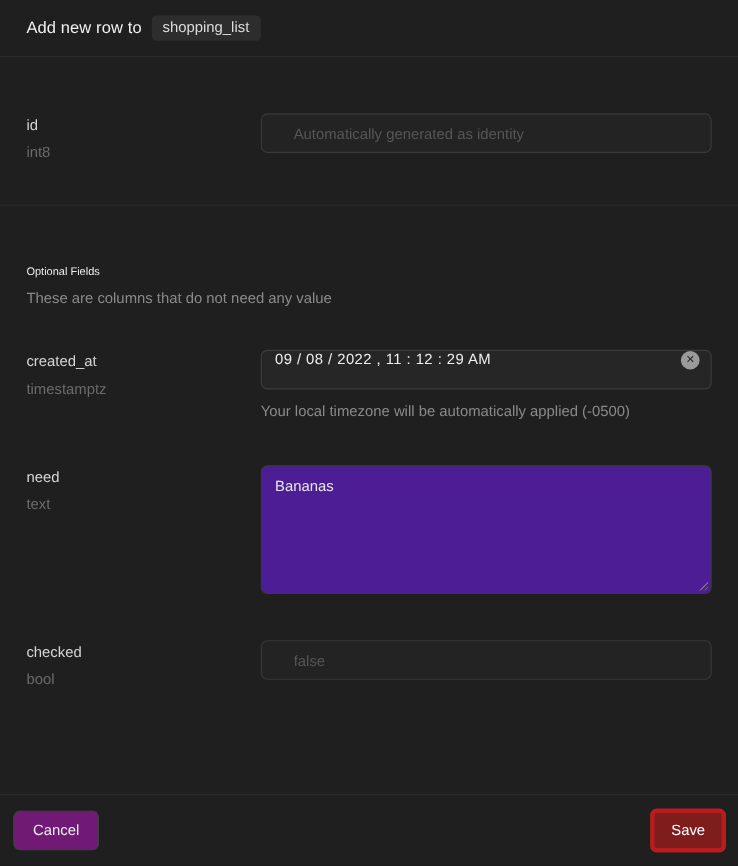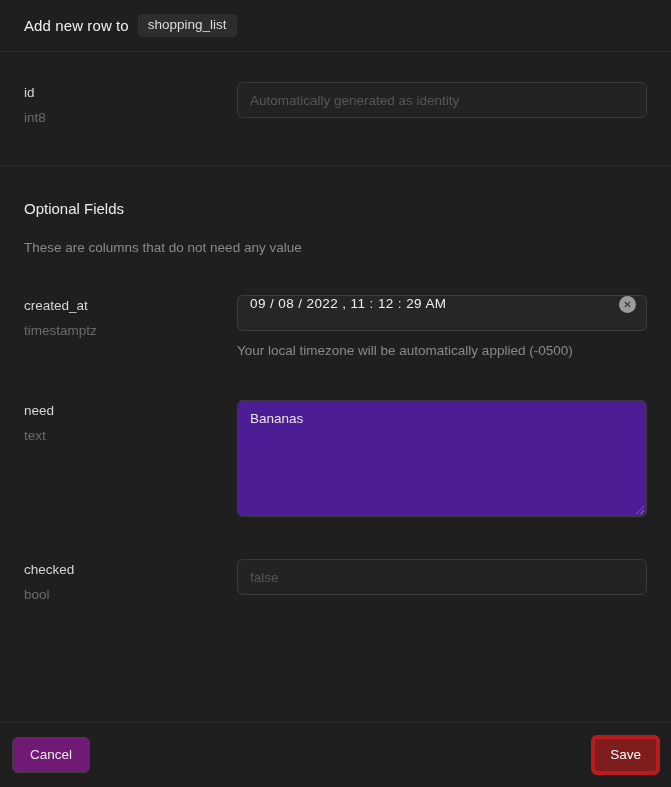--- a/index.html
+++ b/index.html
@@ -14,6 +14,7 @@
     display: flex;
     flex-direction: column;
     overflow: hidden;
+    gap: 21px;
   }
 
   

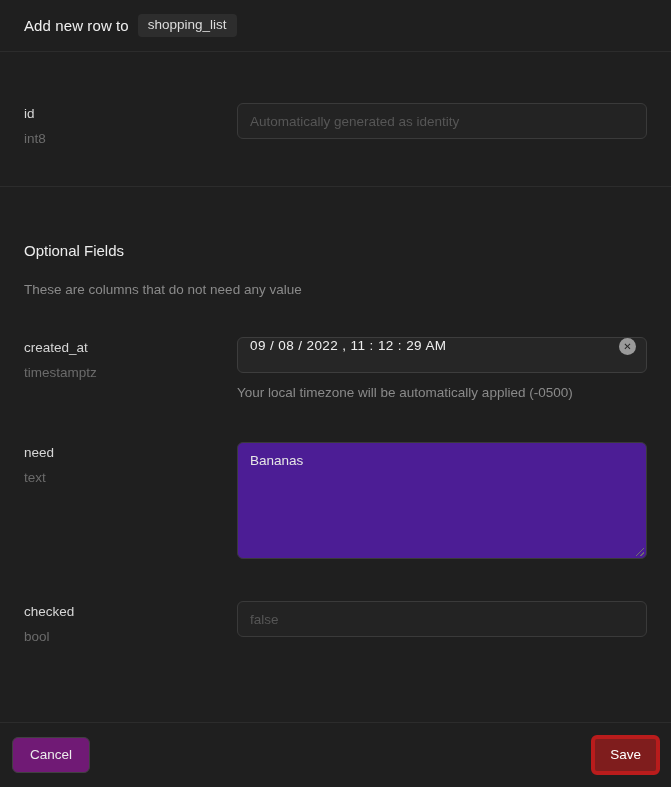--- a/index.html
+++ b/index.html
@@ -61,7 +61,7 @@
     background: #232323;
     border: 1px solid #3a3a3a;
     border-radius: 6px;
-    padding: 0 12px;
+    padding: 0 29px;
     font-family: "Liberation Sans", sans-serif;
     font-size: 13.5px;
     color: #e6e6e6;

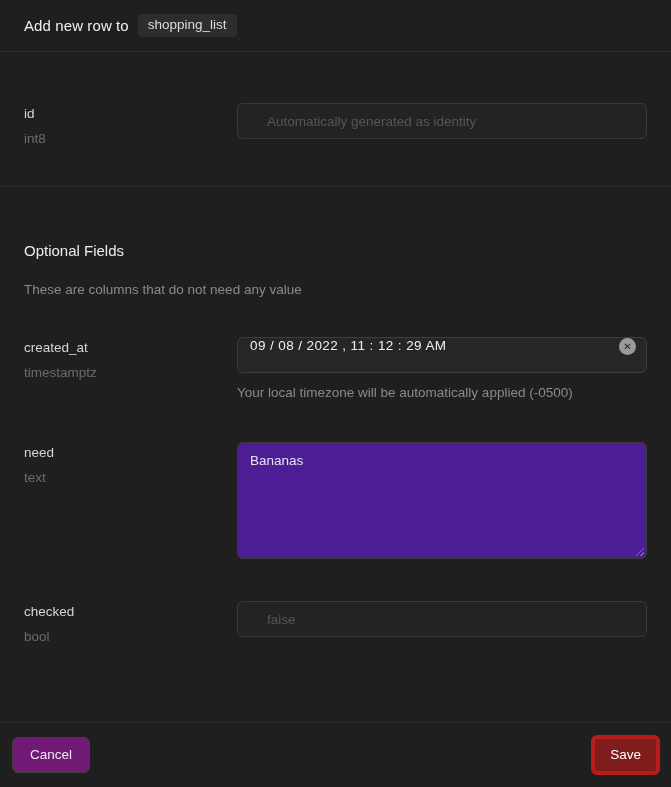--- a/index.html
+++ b/index.html
@@ -44,7 +44,7 @@
     border-bottom: 1px solid #2c2c2c;
   }
   .section-optional { flex: 1; padding: 34px 24px 0; }
-  .section-heading { font-size: 15px; color: #ececec; margin-bottom: 23px; }
+  .section-heading { font-size: 10px; color: #ececec; margin-bottom: 10px; }
   .section-subheading { font-size: 13.5px; color: #8a8a8a; margin-bottom: 40px; }
 
   

